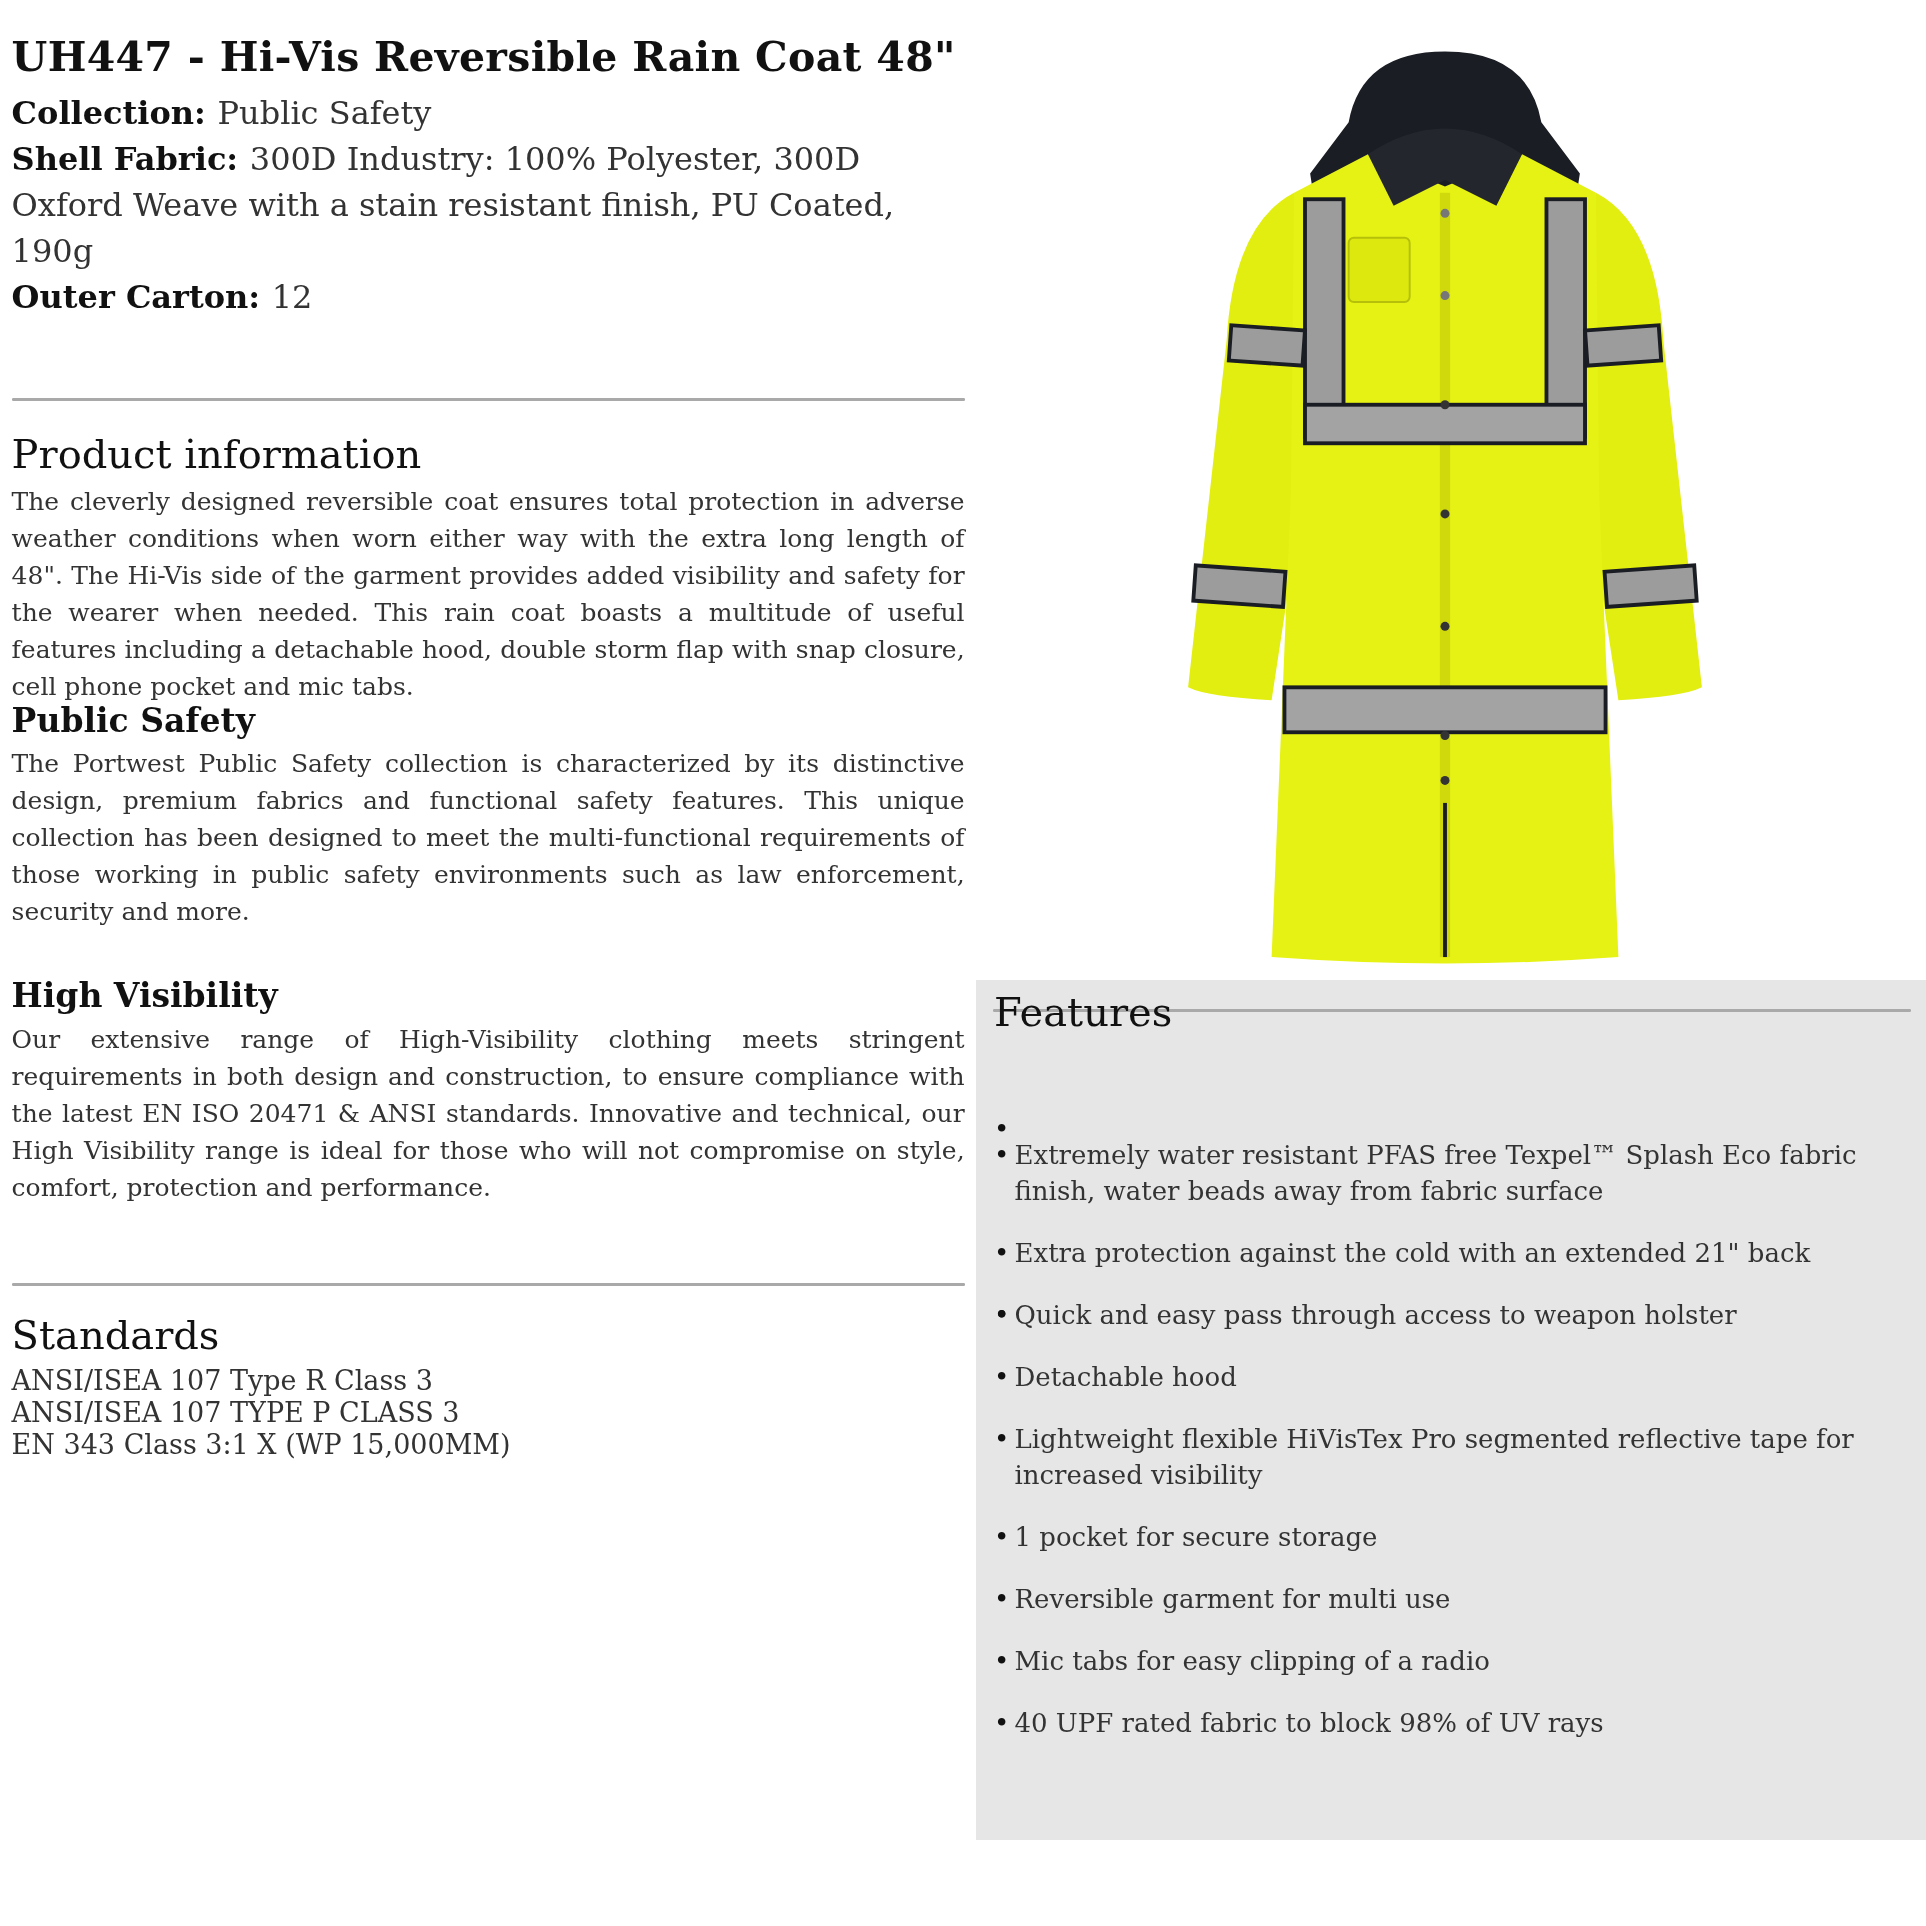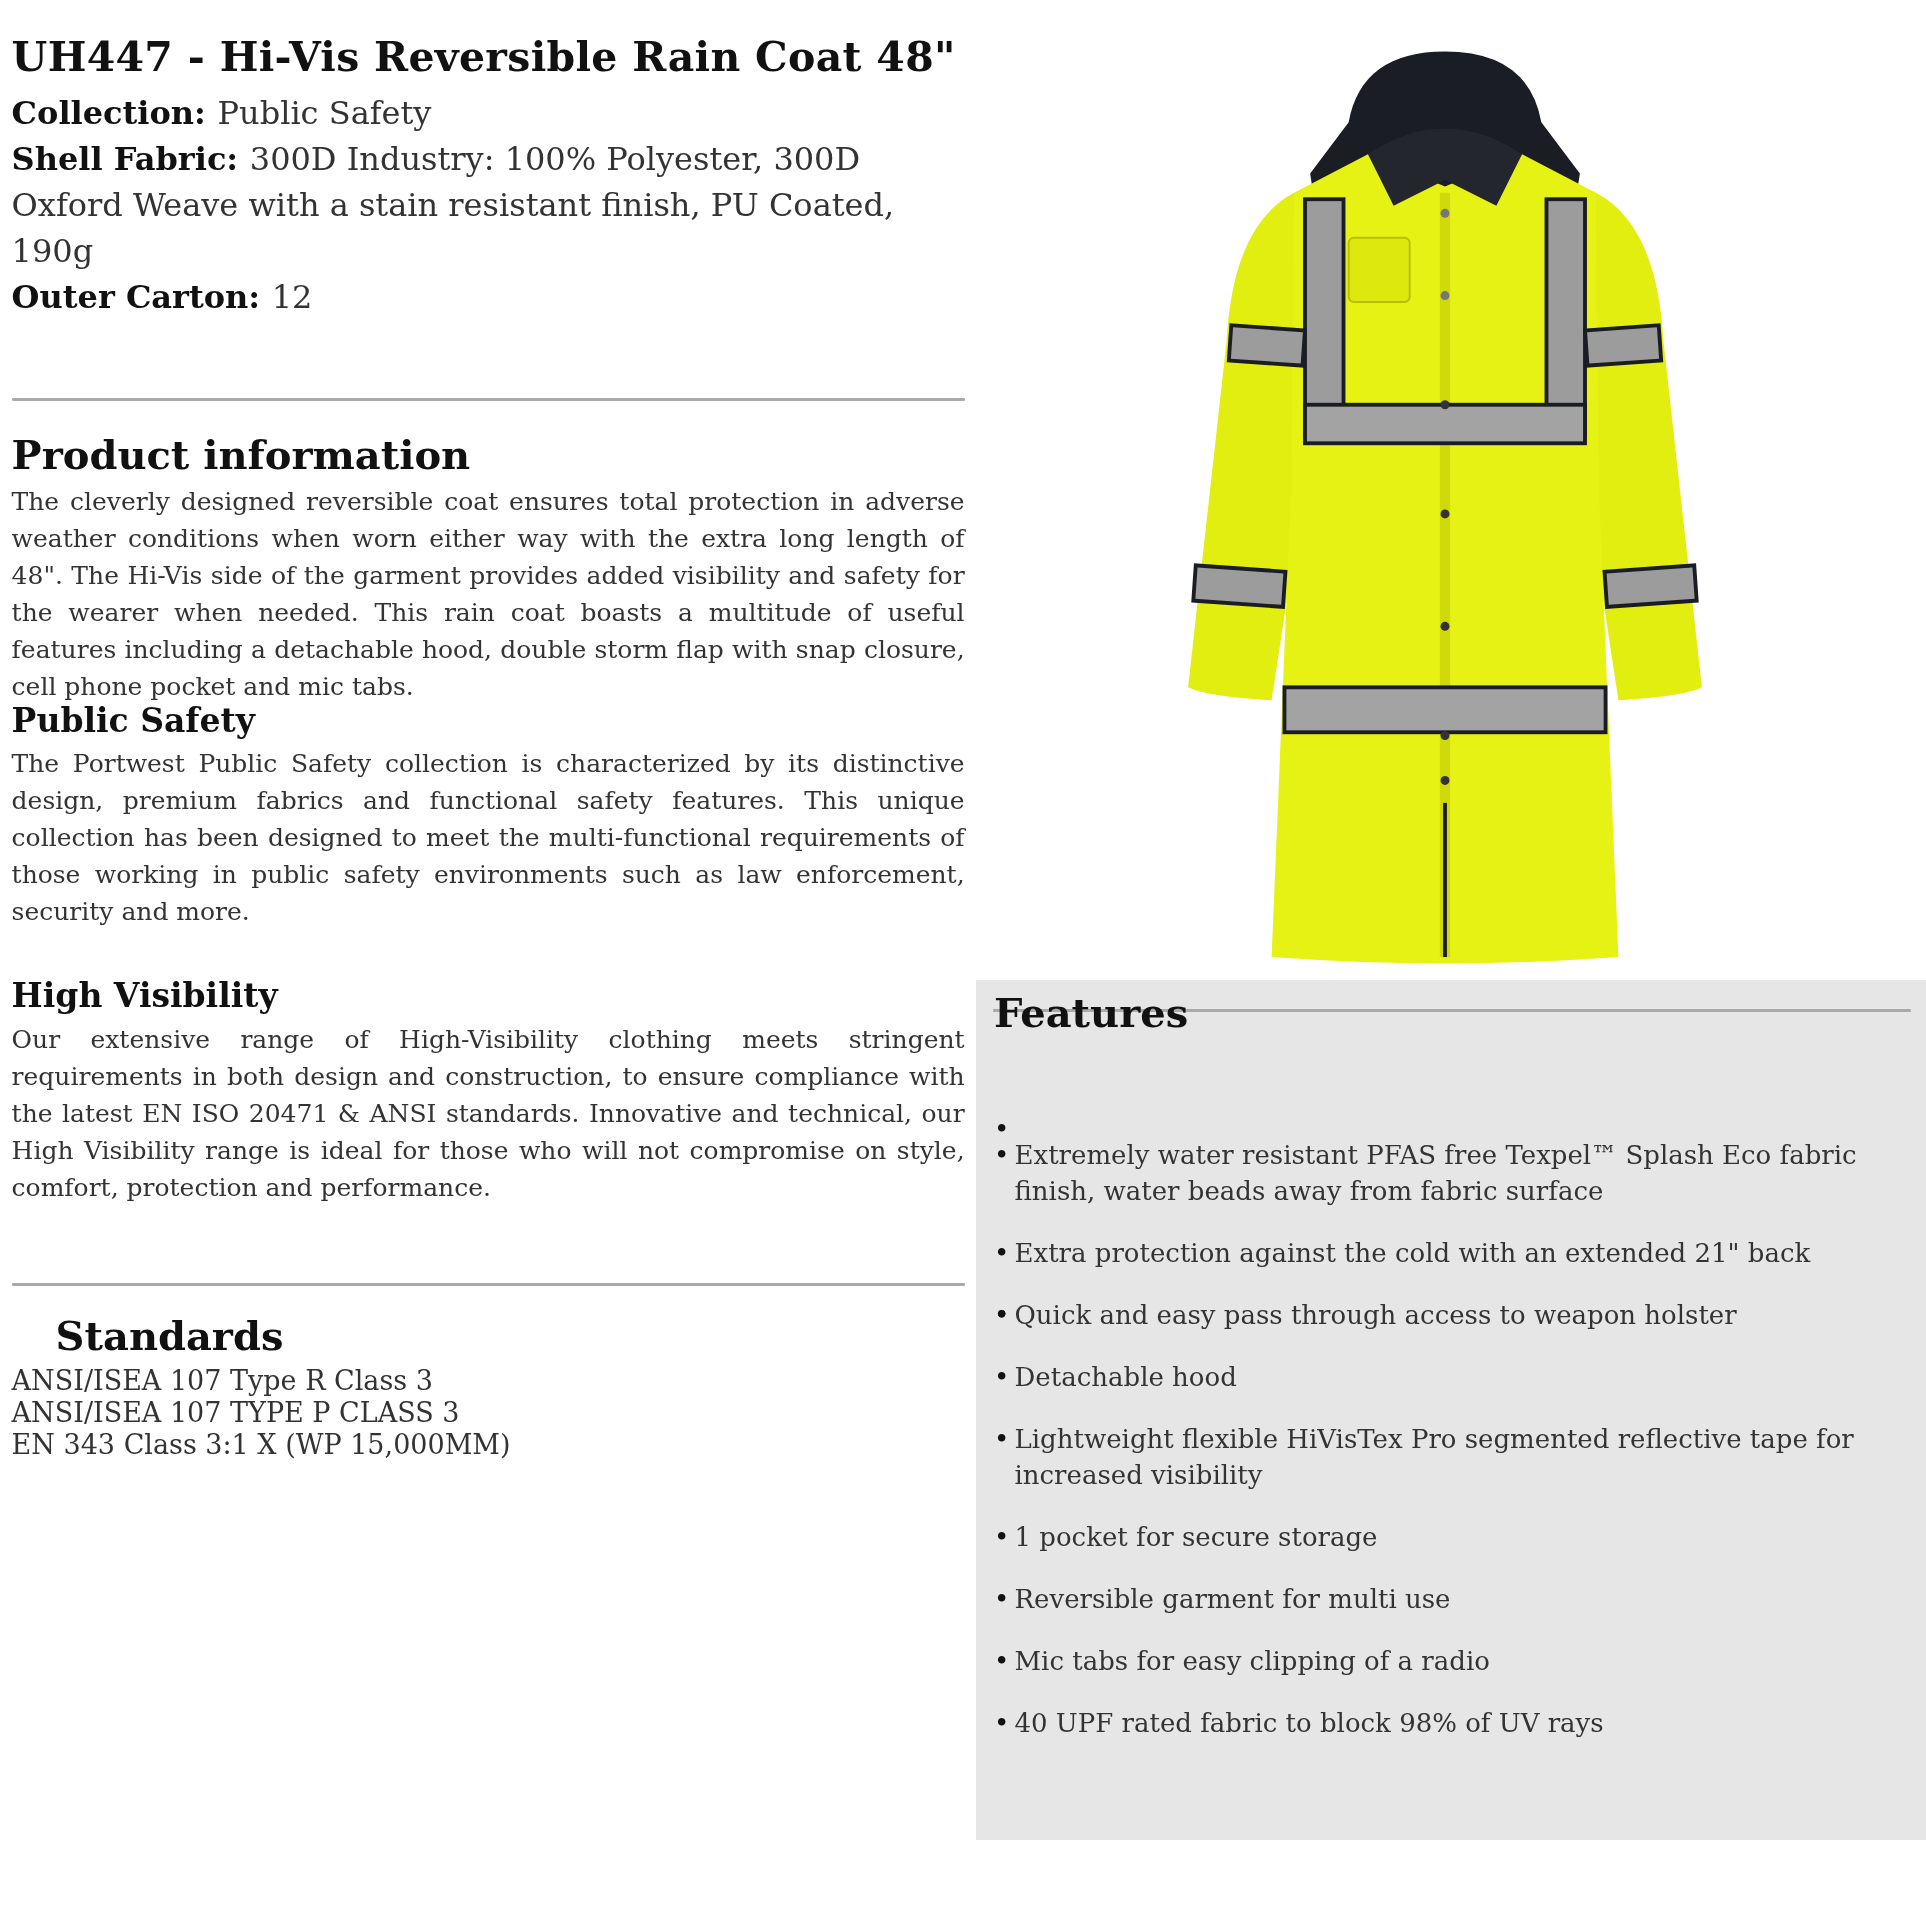--- a/index.html
+++ b/index.html
@@ -18,7 +18,7 @@
   .specs .wrap { white-space: normal; }
   .specs b { color: #111; font-weight: bold; margin-right: 11.6px; text-align: center; }
   .divider { height: 2.6px; background: #a9a9a9; border-radius: 1.3px; }
-  .h2 { font-size: 40px; font-weight: bold; color: #111; white-space: nowrap; }
+  .h2 { font-size: 40px; font-weight: normal; color: #111; white-space: nowrap; }
   .h3 { font-size: 33px; font-weight: bold; color: #111; white-space: nowrap; }
   .body {
     font-size: 25px; line-height: 37px; color: #333; text-align: justify;

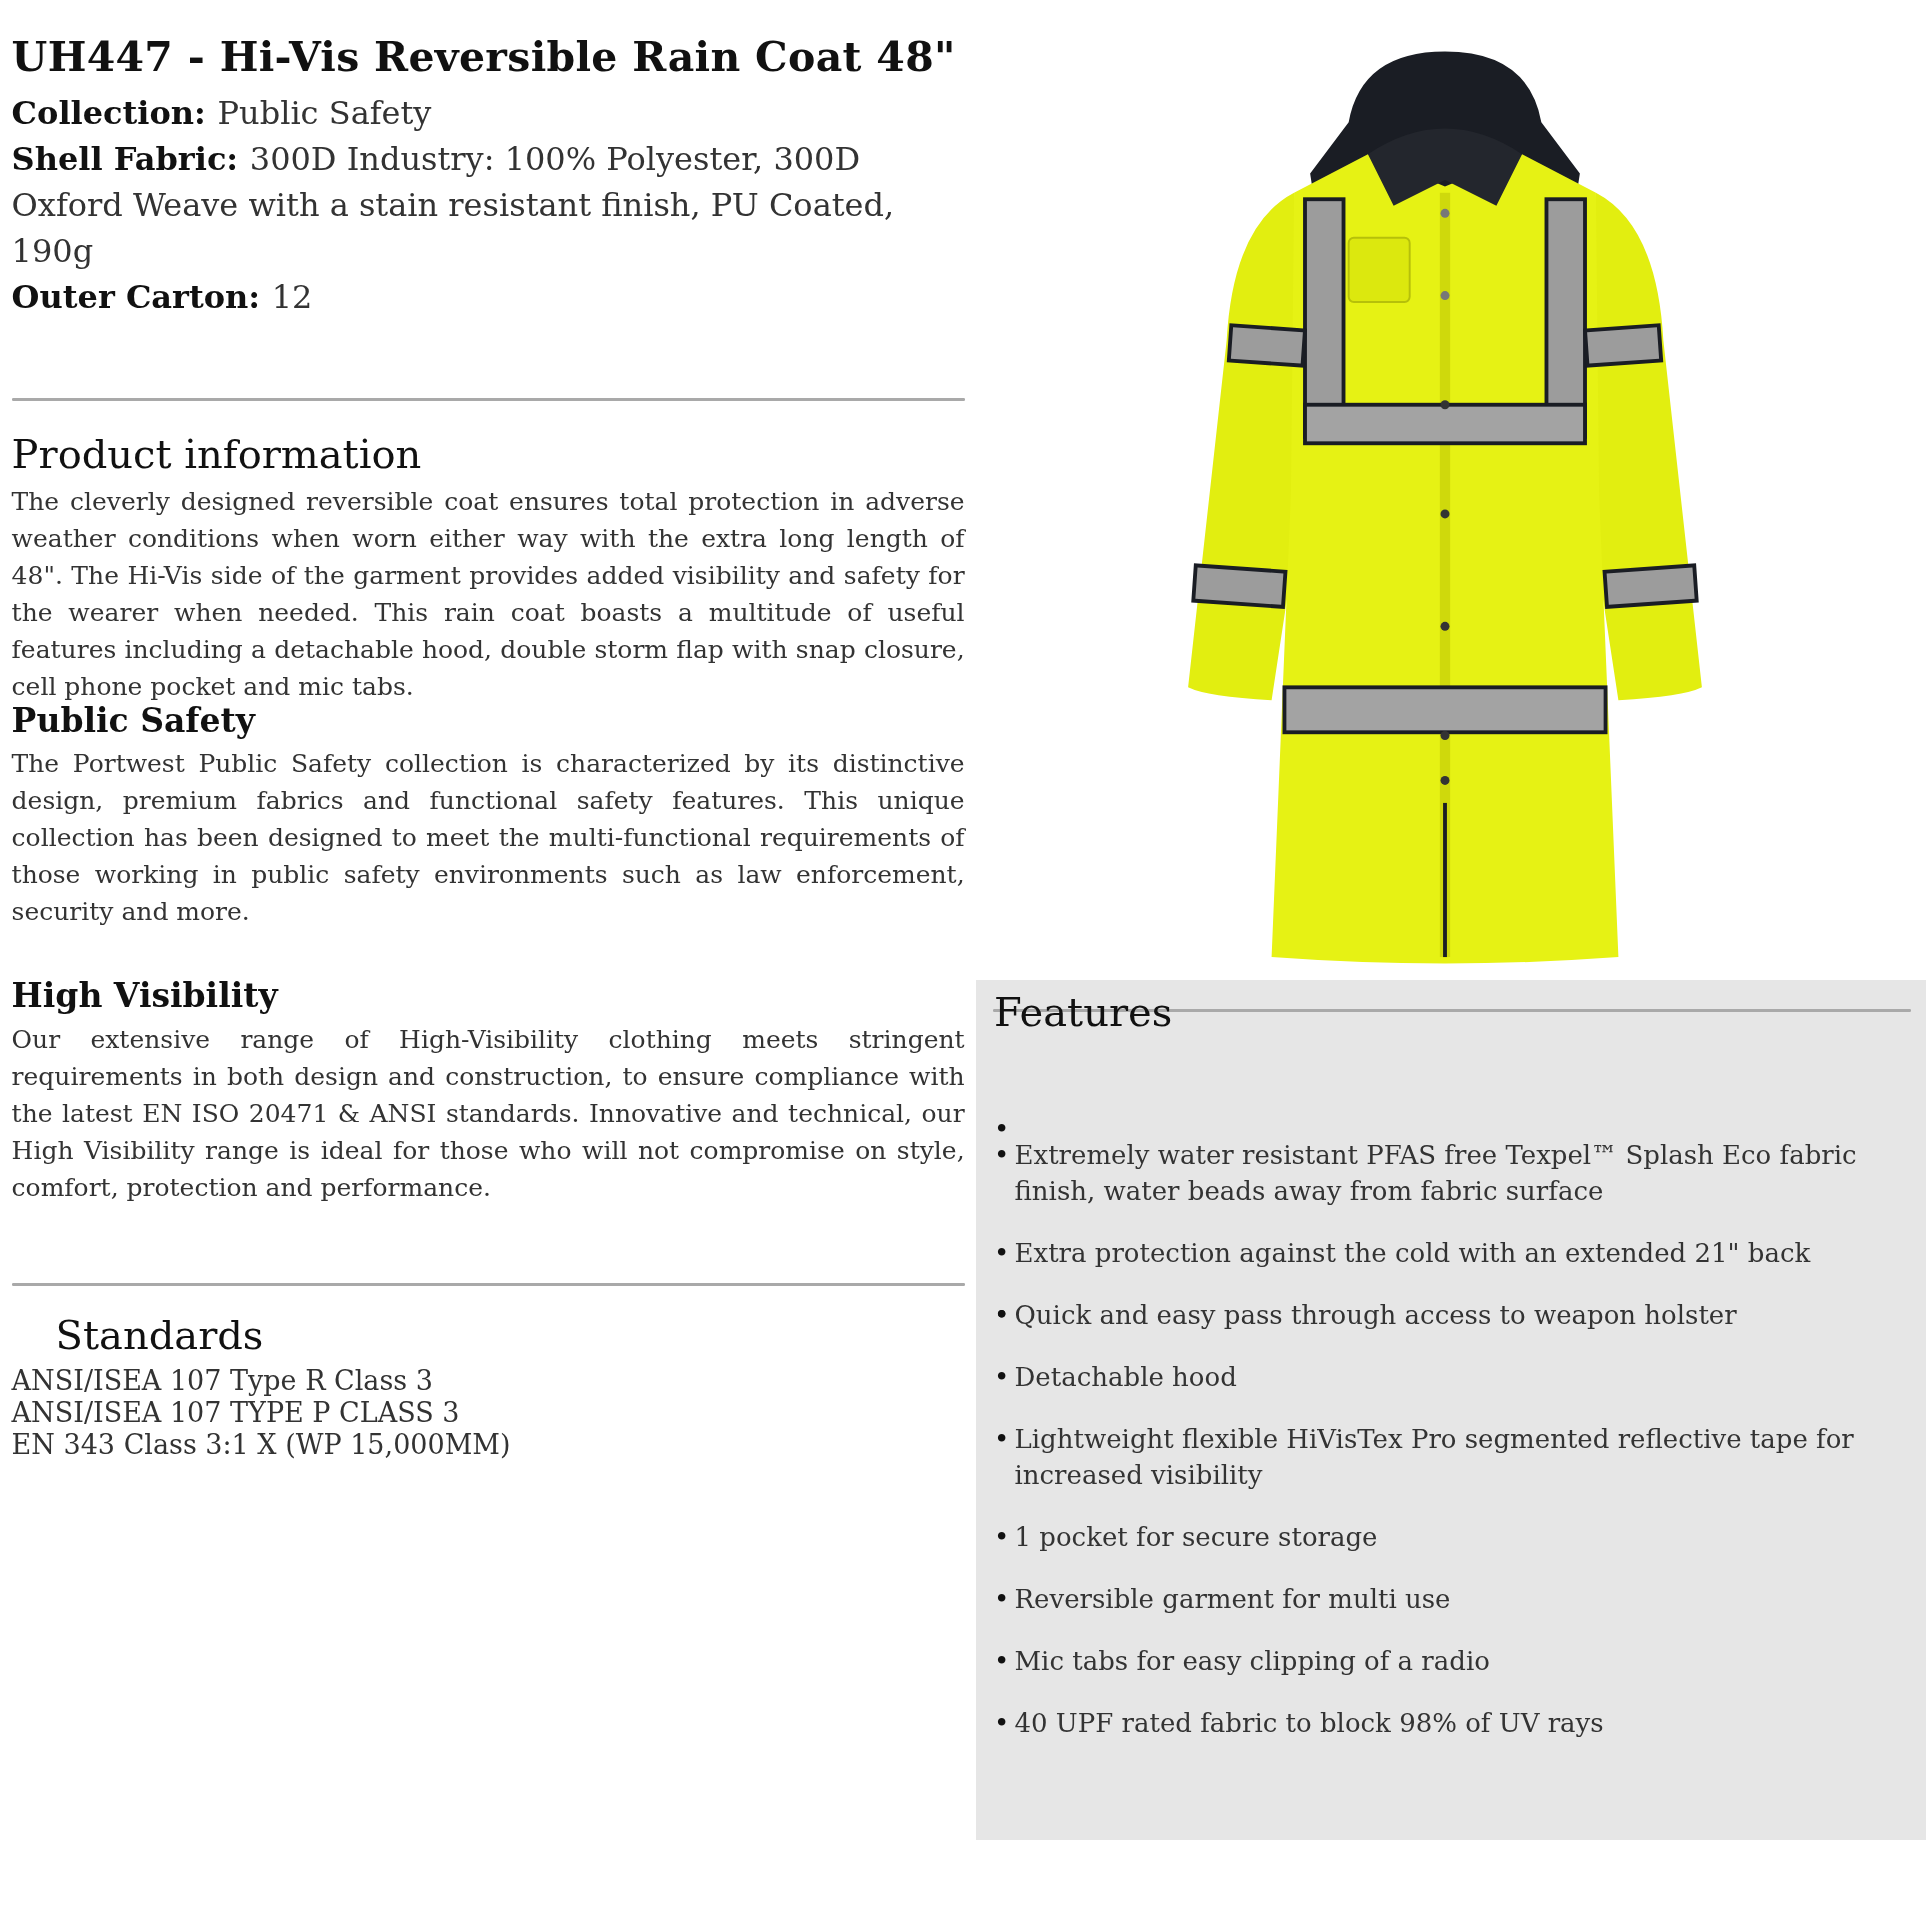--- a/index.html
+++ b/index.html
@@ -64,7 +64,7 @@
 
 <div class="abs divider" style="left:11.6px; top:1283px; width:953px;"></div>
 
-<div class="abs h2" style="left:11.6px; top:1312px;margin-left:44px;">Standards</div>
+<div class="abs h2" style="left:11.6px; top:1312px;">Standards</div>
 <div class="abs std" style="top:1365px;">
   <div>ANSI/ISEA 107 Type R Class 3</div>
   <div>ANSI/ISEA 107 TYPE P CLASS 3</div>

